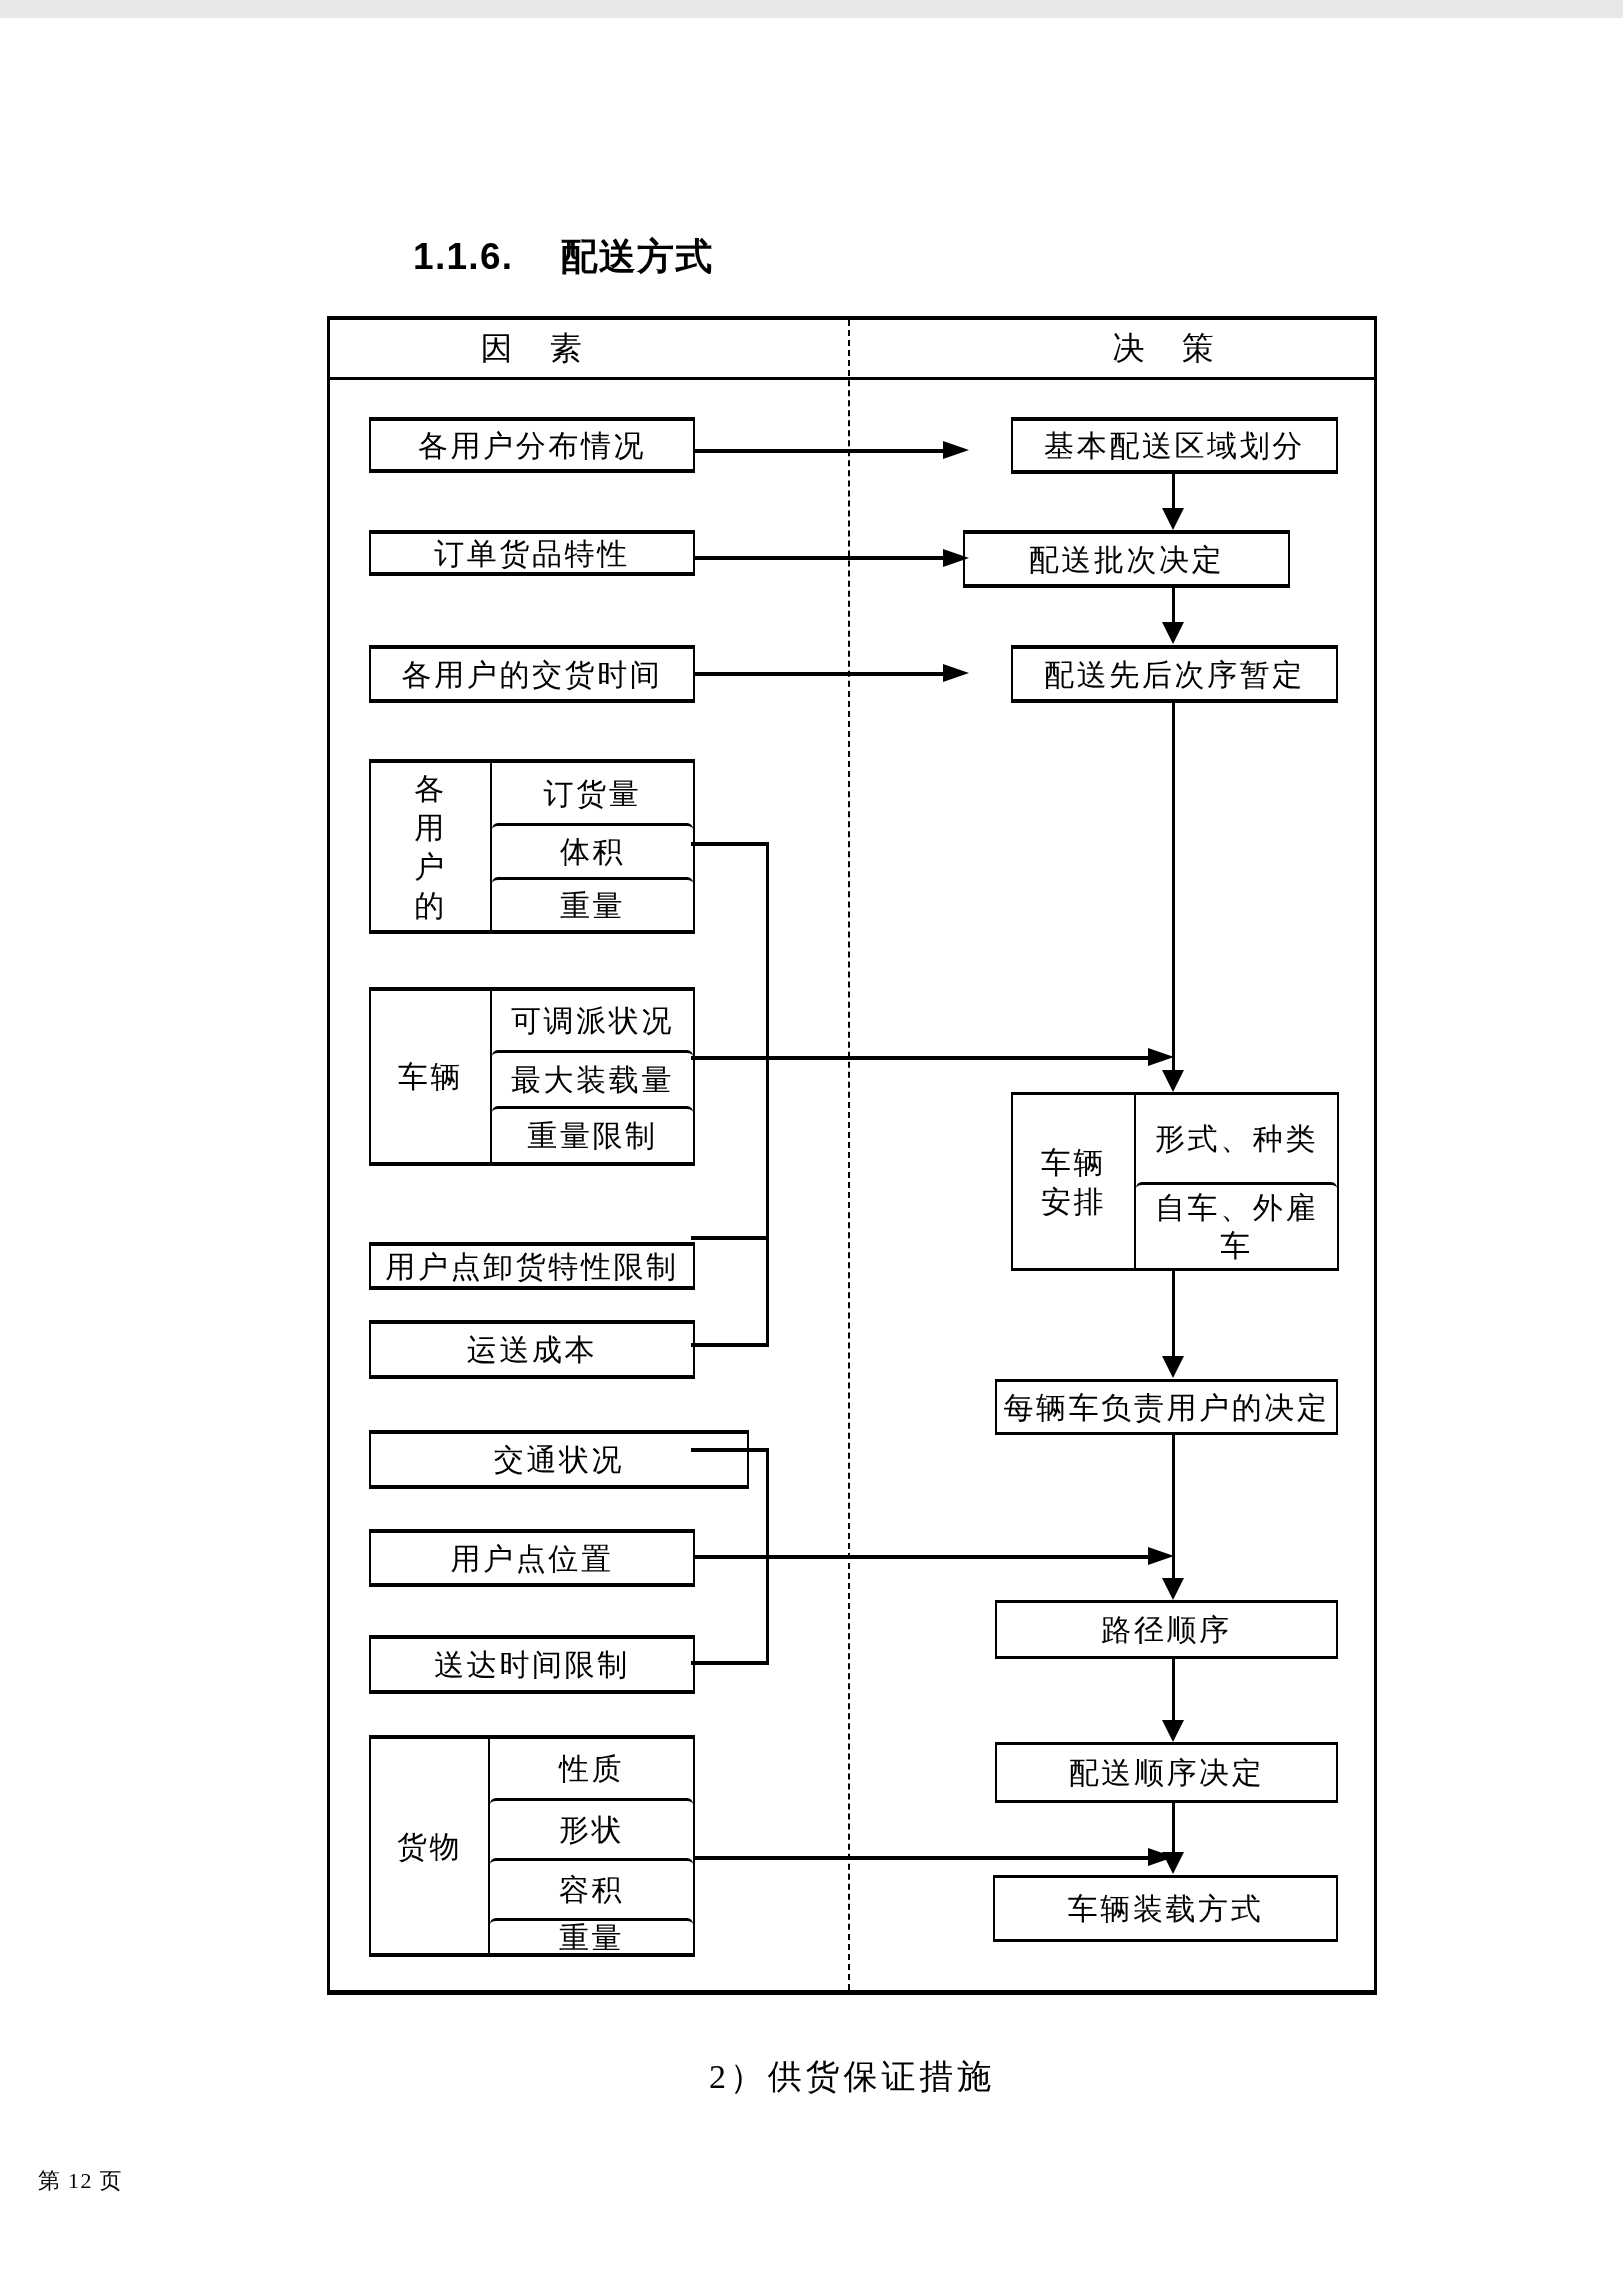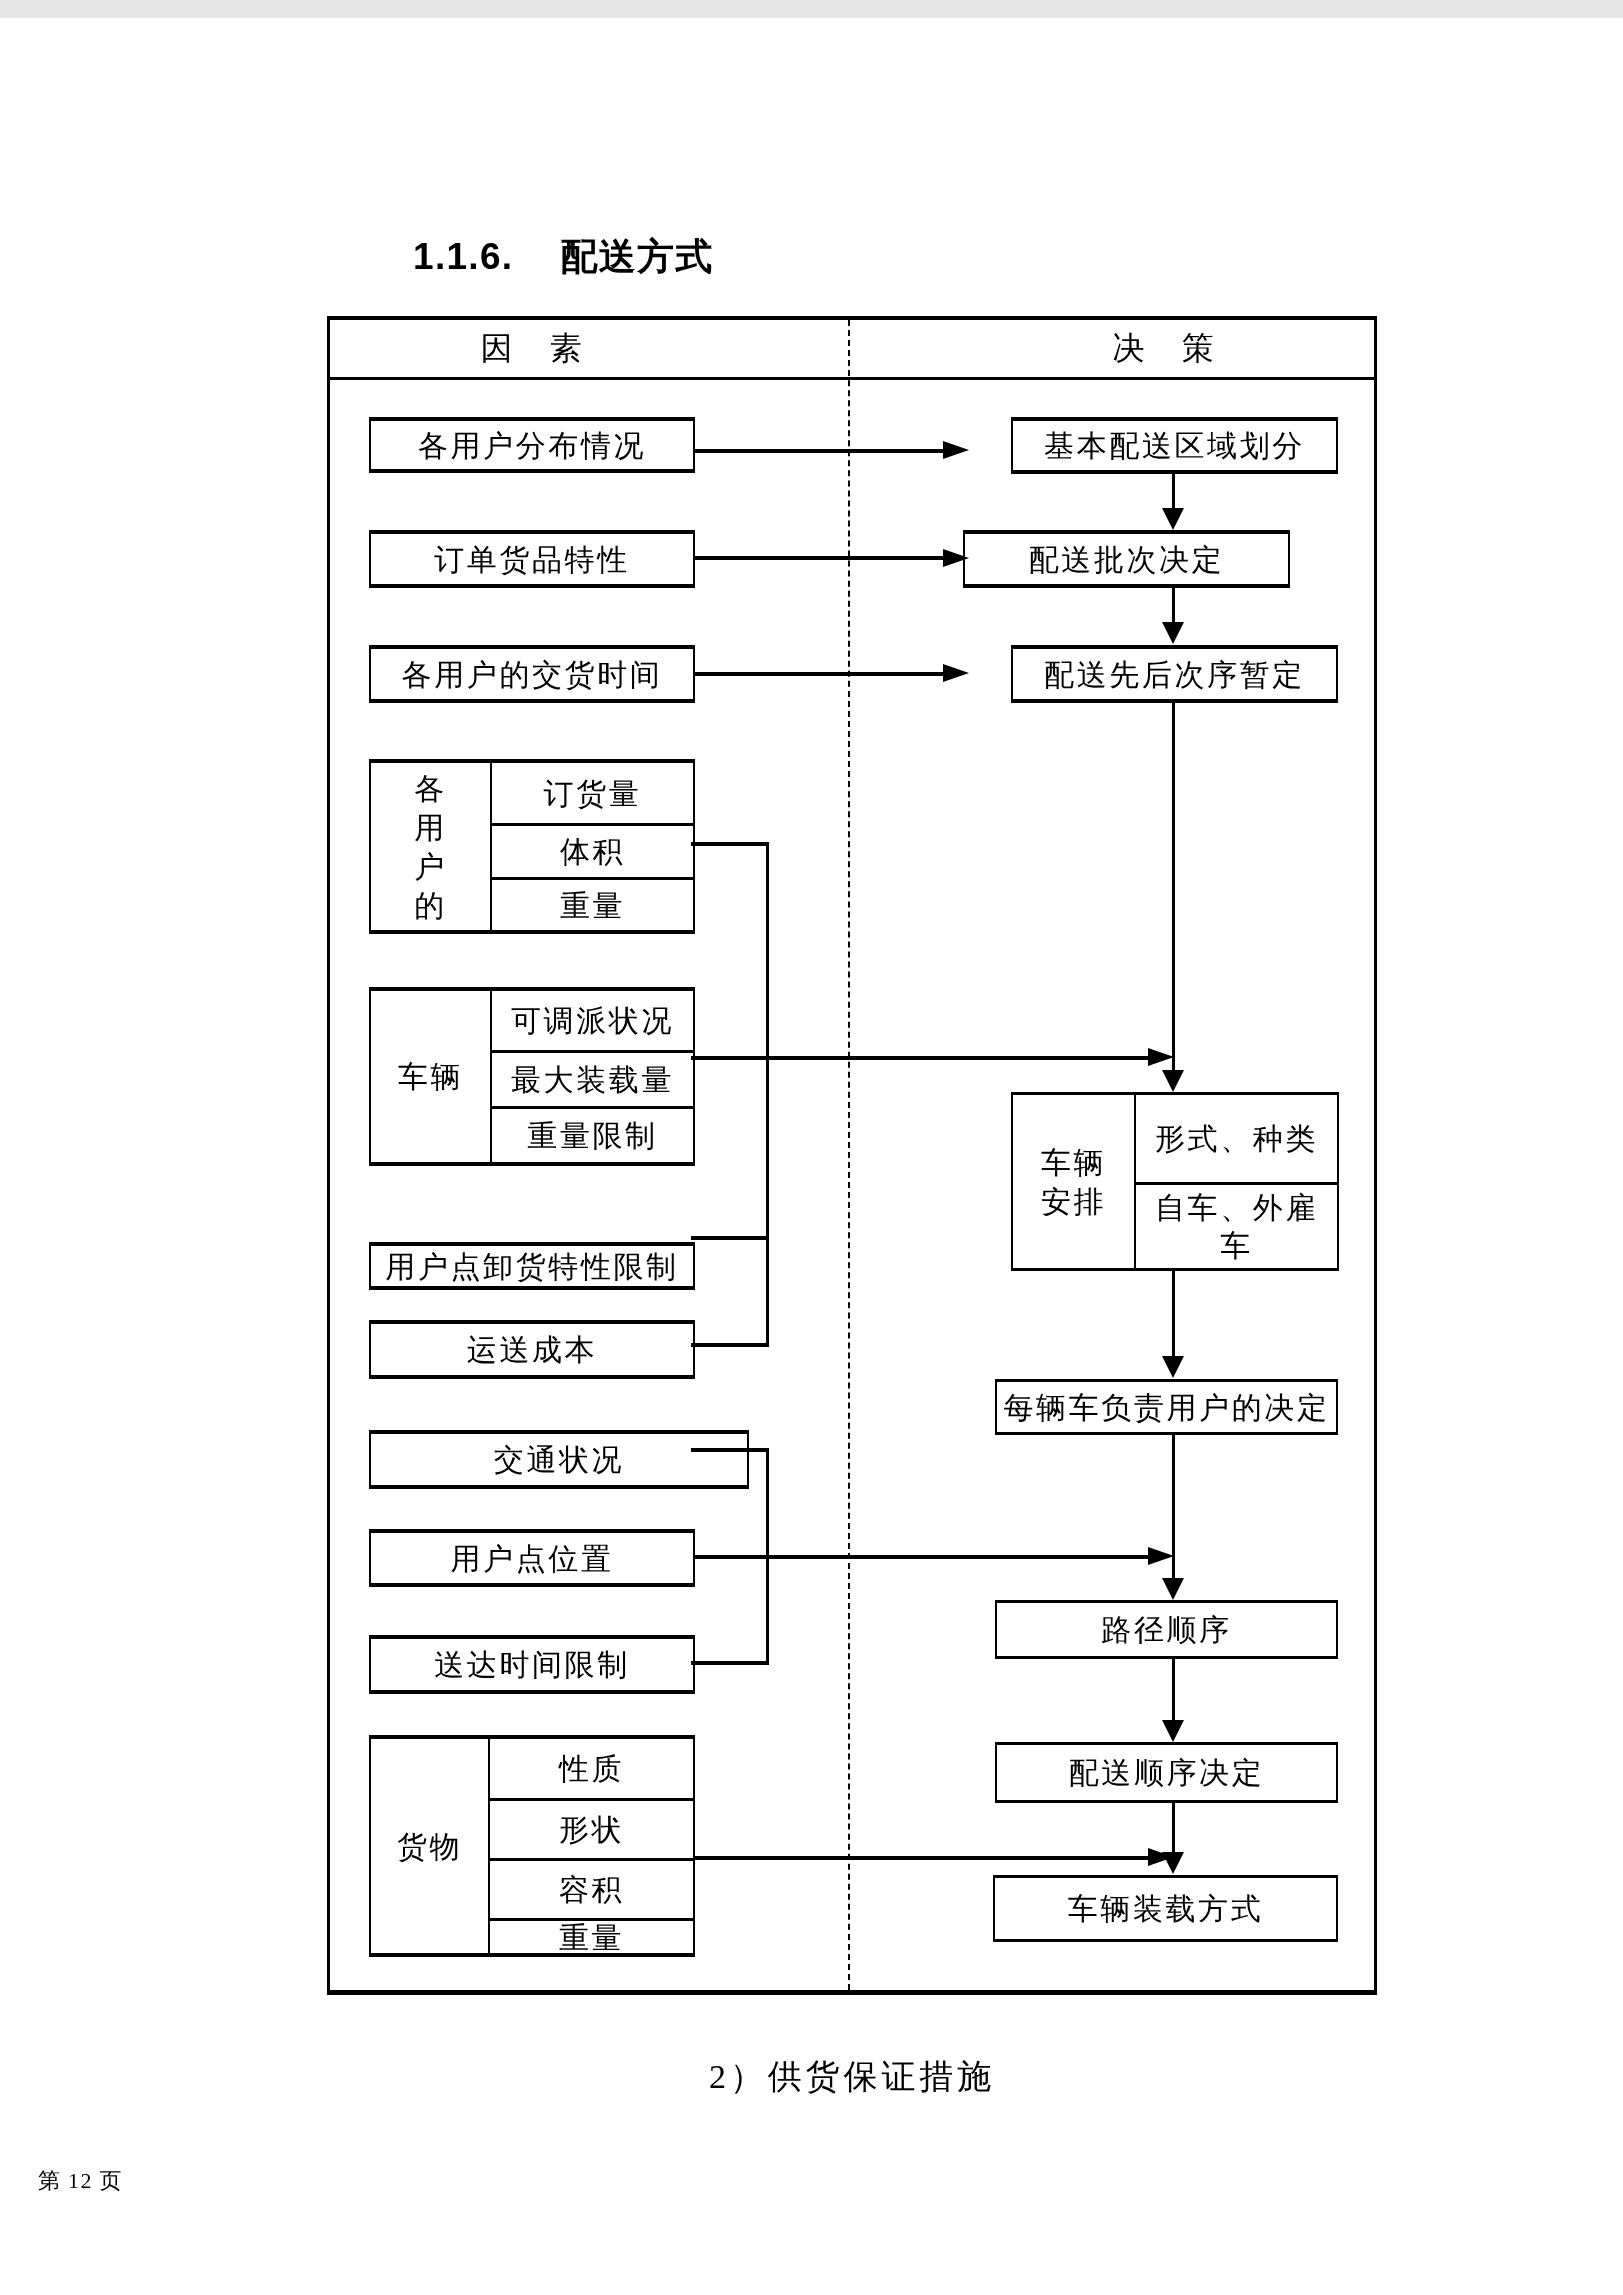--- a/index.html
+++ b/index.html
@@ -88,7 +88,7 @@
   <div class="colhead" style="left:903px;top:309px;width:523px">决　策</div>
 
   <div class="box" style="left:369px;top:399px;width:326px;height:56px">各用户分布情况</div>
-  <div class="box" style="left:369px;top:512px;width:326px;height:58px">订单货品特性</div>
+  <div class="box" style="left:369px;top:512px;width:326px;height:46px">订单货品特性</div>
   <div class="box" style="left:369px;top:627px;width:326px;height:58px">各用户的交货时间</div>
   <div class="box" style="left:369px;top:1224px;width:326px;height:48px">用户点卸货特性限制</div>
   <div class="box" style="left:369px;top:1302px;width:326px;height:59px">运送成本</div>

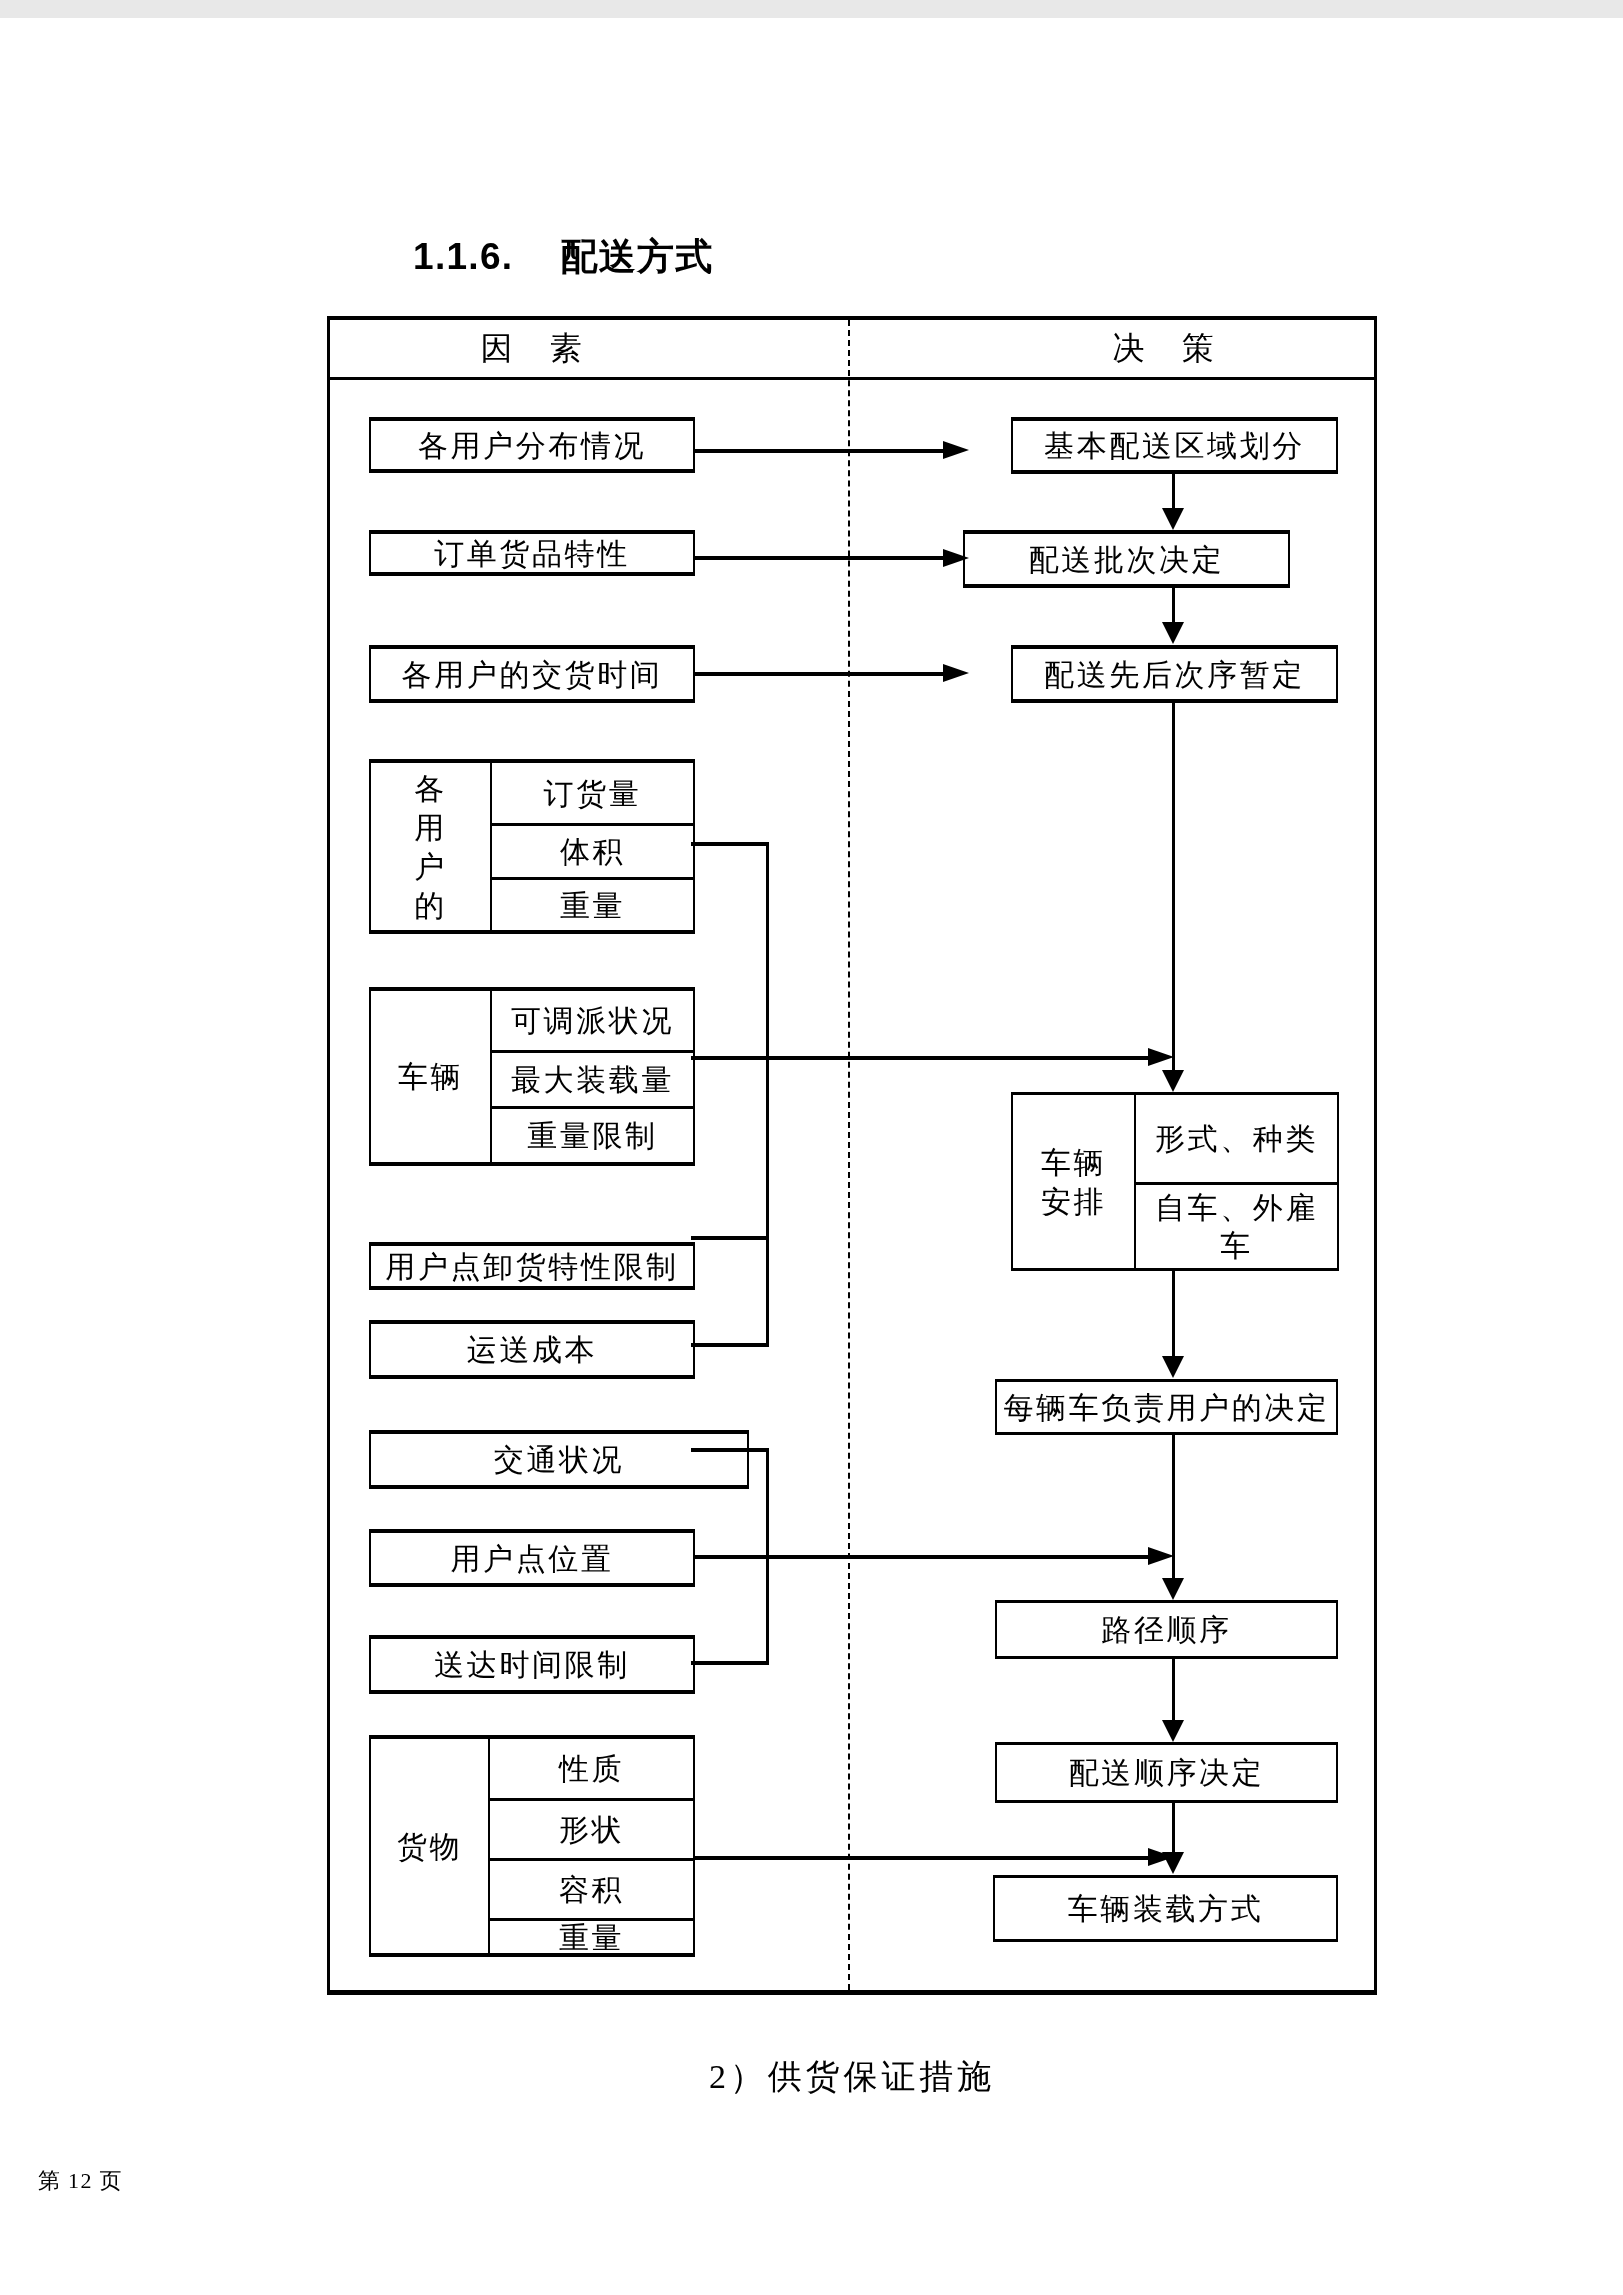--- a/index.html
+++ b/index.html
@@ -54,7 +54,7 @@
     box-sizing:border-box; display:flex; align-items:center; justify-content:center;
     text-align:center; padding:0 3.9px; overflow:hidden;
   }
-  .gcell + .gcell { border-top:3.9px solid #000; }
+  .gcell + .gcell { border-top:3.9px solid #000;border-radius:6px; }
 
   
   .ah { position:absolute; width:0; height:0; }

